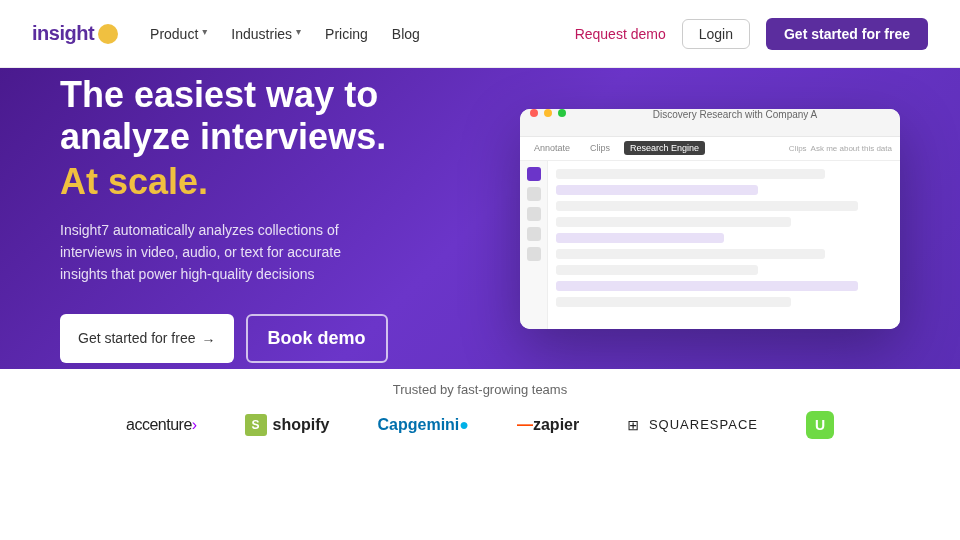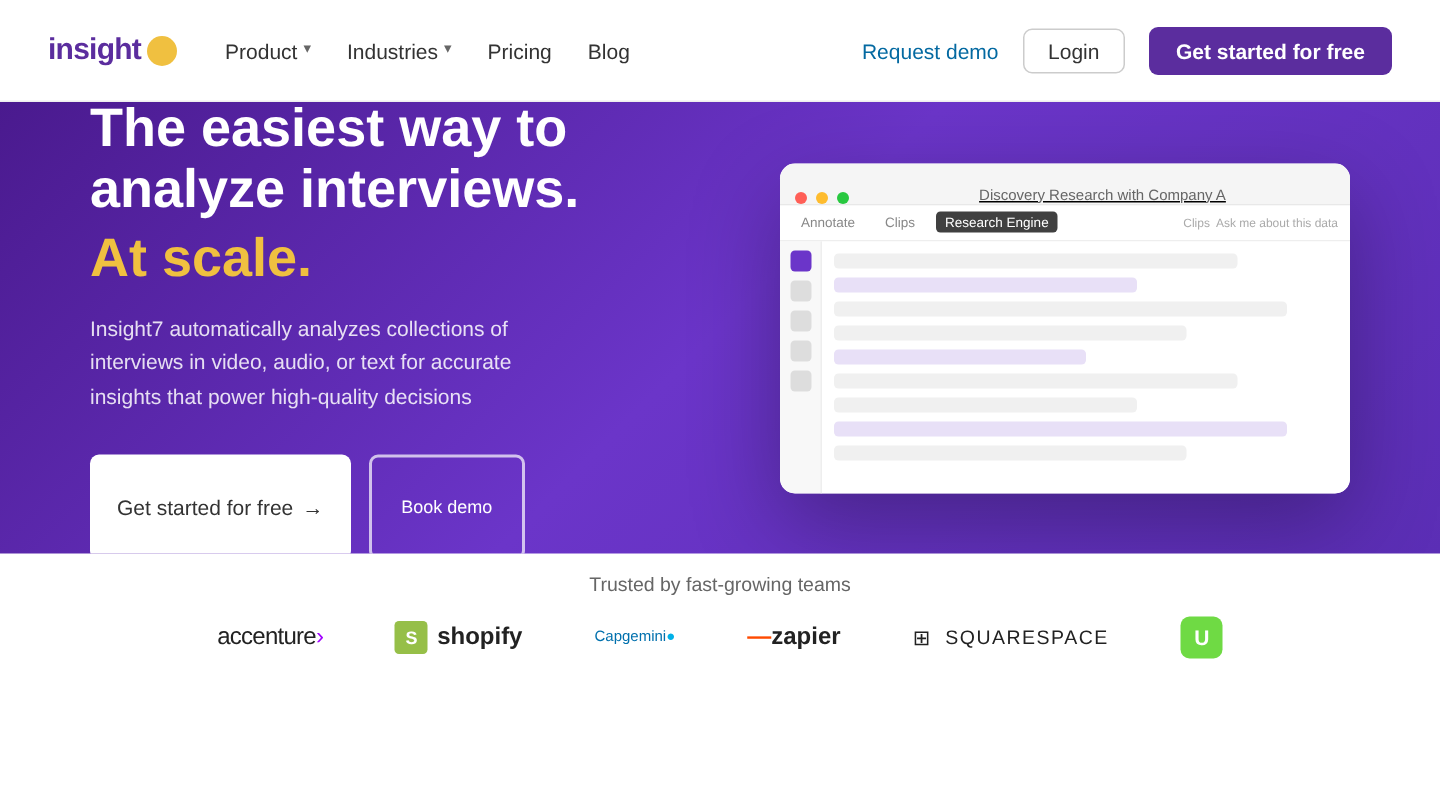--- a/index.html
+++ b/index.html
@@ -67,7 +67,7 @@
     }
     .nav-request-demo {
       font-size: 14px;
-      color: #0369a1;
+      color: #be185d;
       cursor: pointer;
       text-decoration: none;
     }

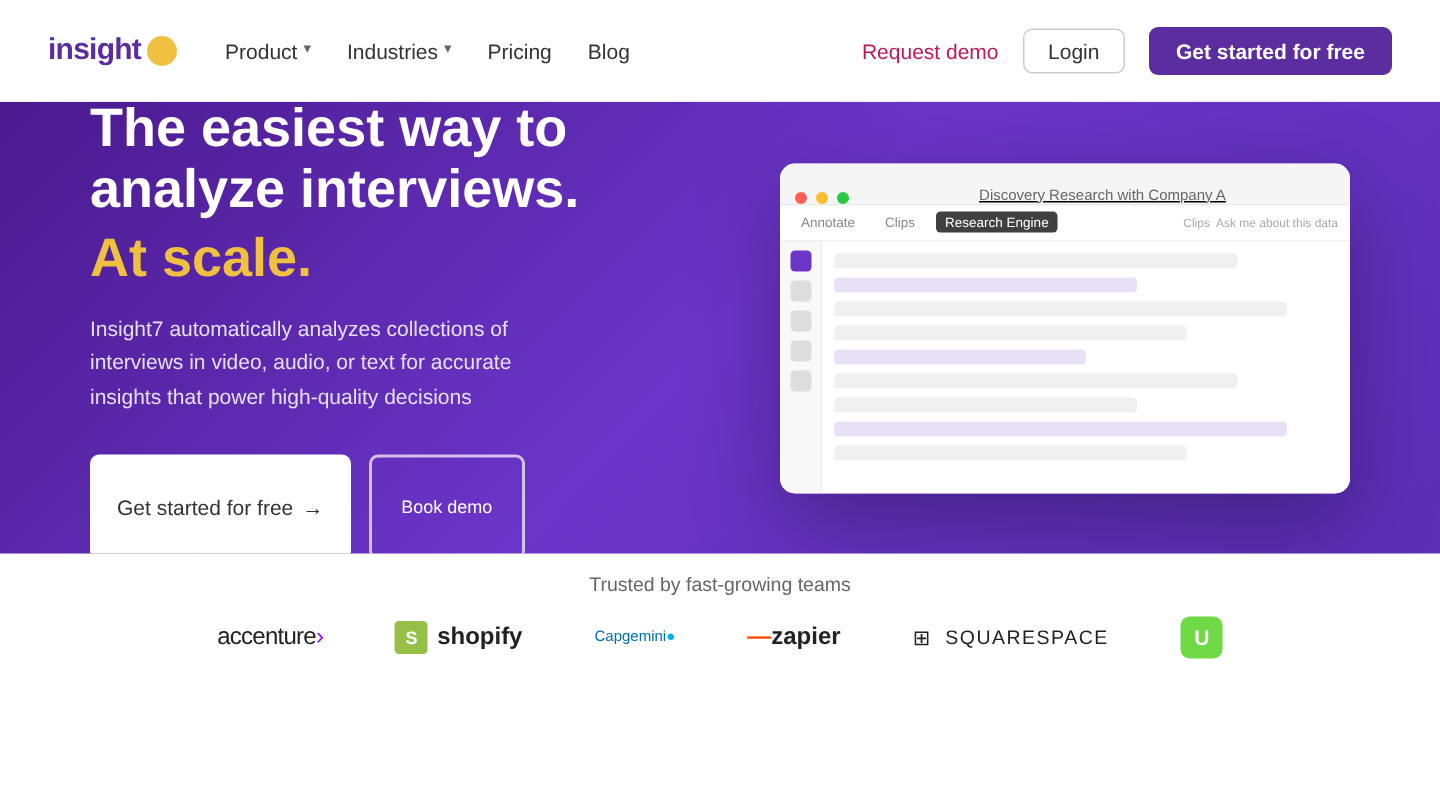--- a/index.html
+++ b/index.html
@@ -179,11 +179,10 @@
       background: #f5f5f5;
       height: 28px;
       display: flex;
-      align-items: flex-end;
+      align-items: flex-start;
       padding: 0 10px;
       border-bottom: 1px solid #e8e8e8;
       gap: 6px;
-      text-decoration: underline;
     }
     .mock-dot {
       width: 8px;

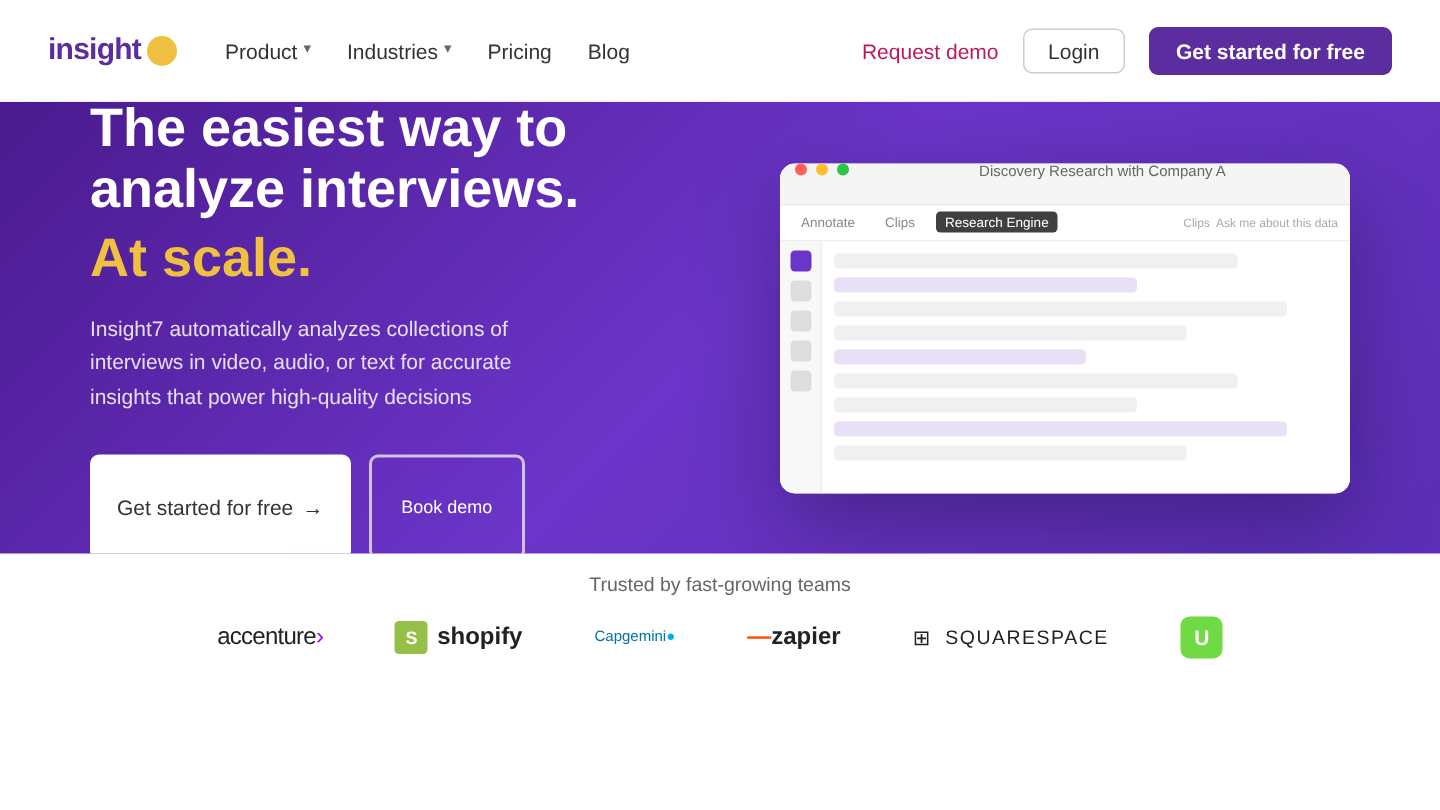--- a/index.html
+++ b/index.html
@@ -151,10 +151,10 @@
       color: #fff;
       border: 2px solid rgba(255,255,255,0.7);
       border-radius: 6px;
-      padding: 26px 20px;
-      font-size: 12px;
-      cursor: pointer;
-      font-weight: 400;
+      padding: 12px 20px;
+      font-size: 18px;
+      cursor: pointer;
+      font-weight: 700;
     }
 
     

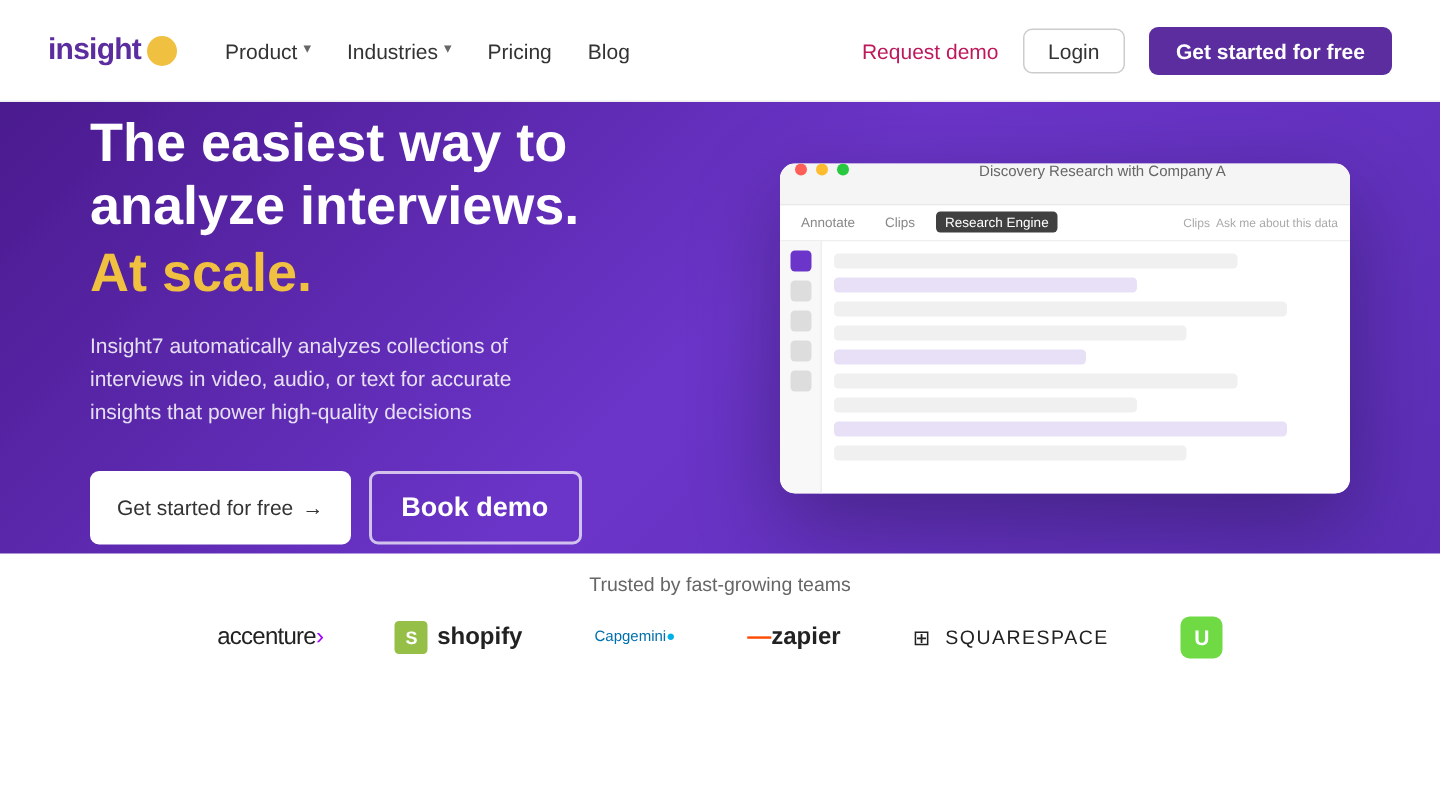--- a/index.html
+++ b/index.html
@@ -322,8 +322,8 @@
       font-weight: bold;
     }
     .logo-capgemini {
-      font-size: 10px;
-      font-weight: 400;
+      font-size: 16px;
+      font-weight: 700;
       color: #0070ad;
     }
     .logo-capgemini .cap-dot {

